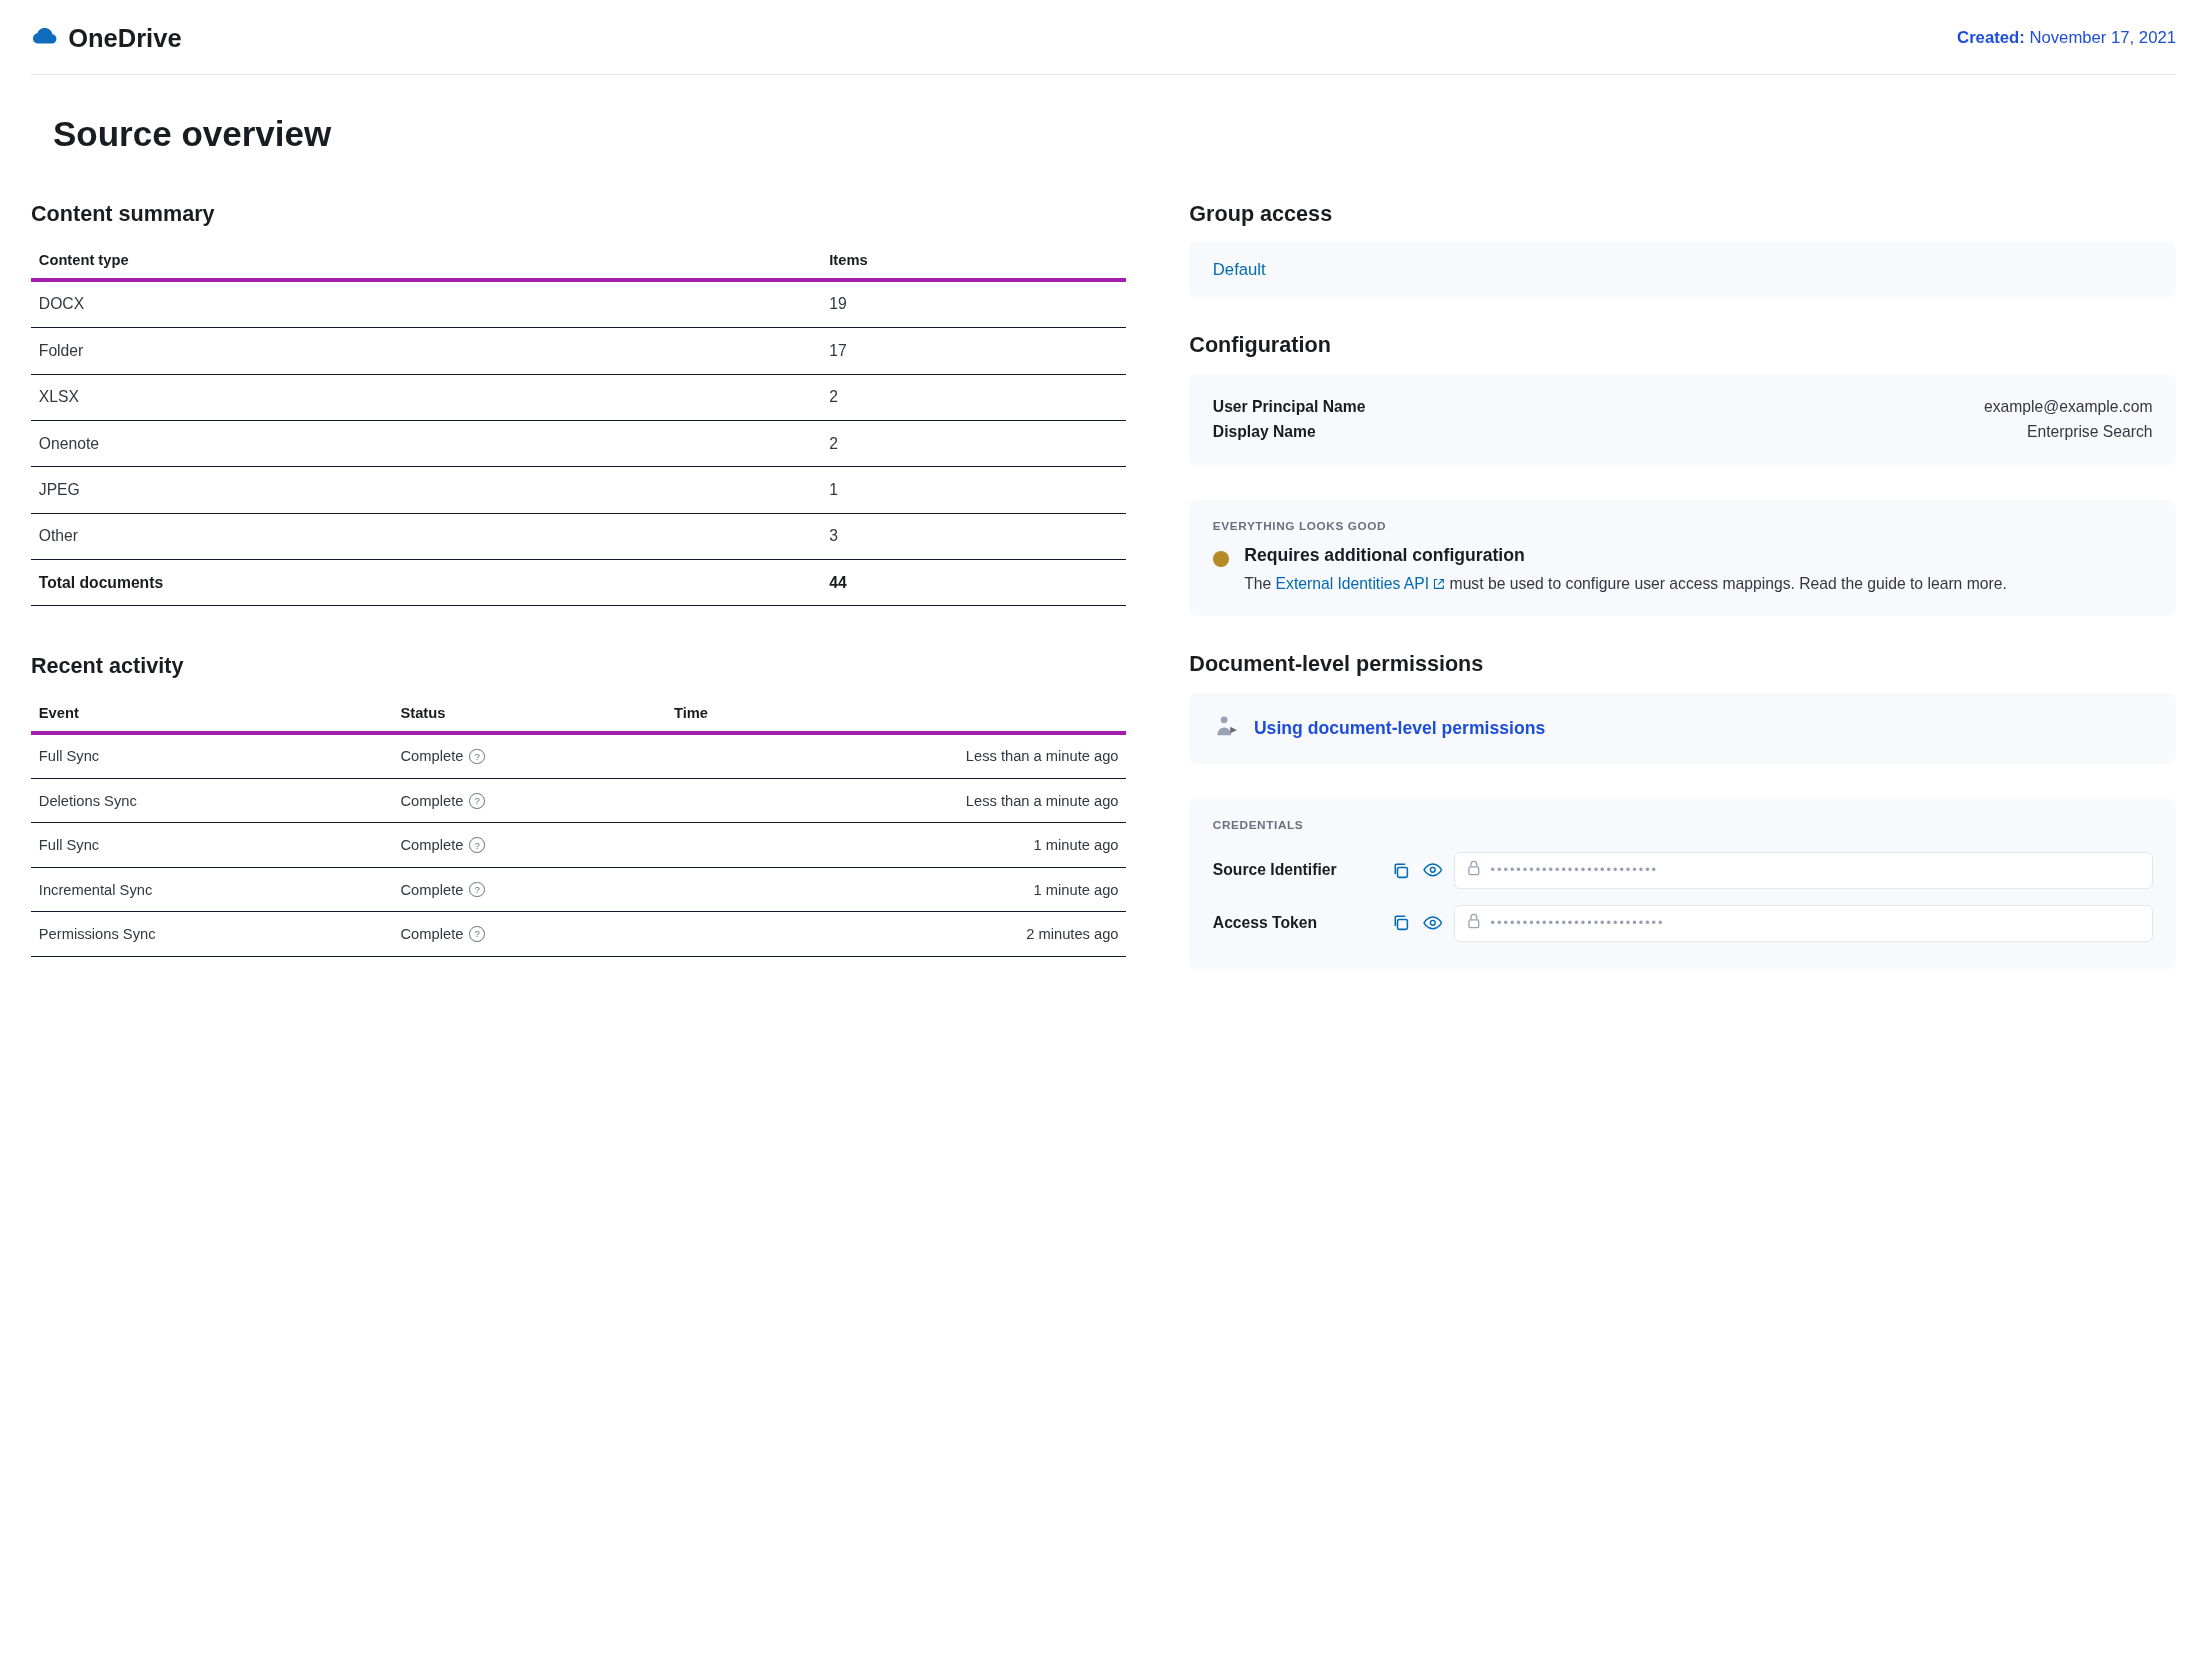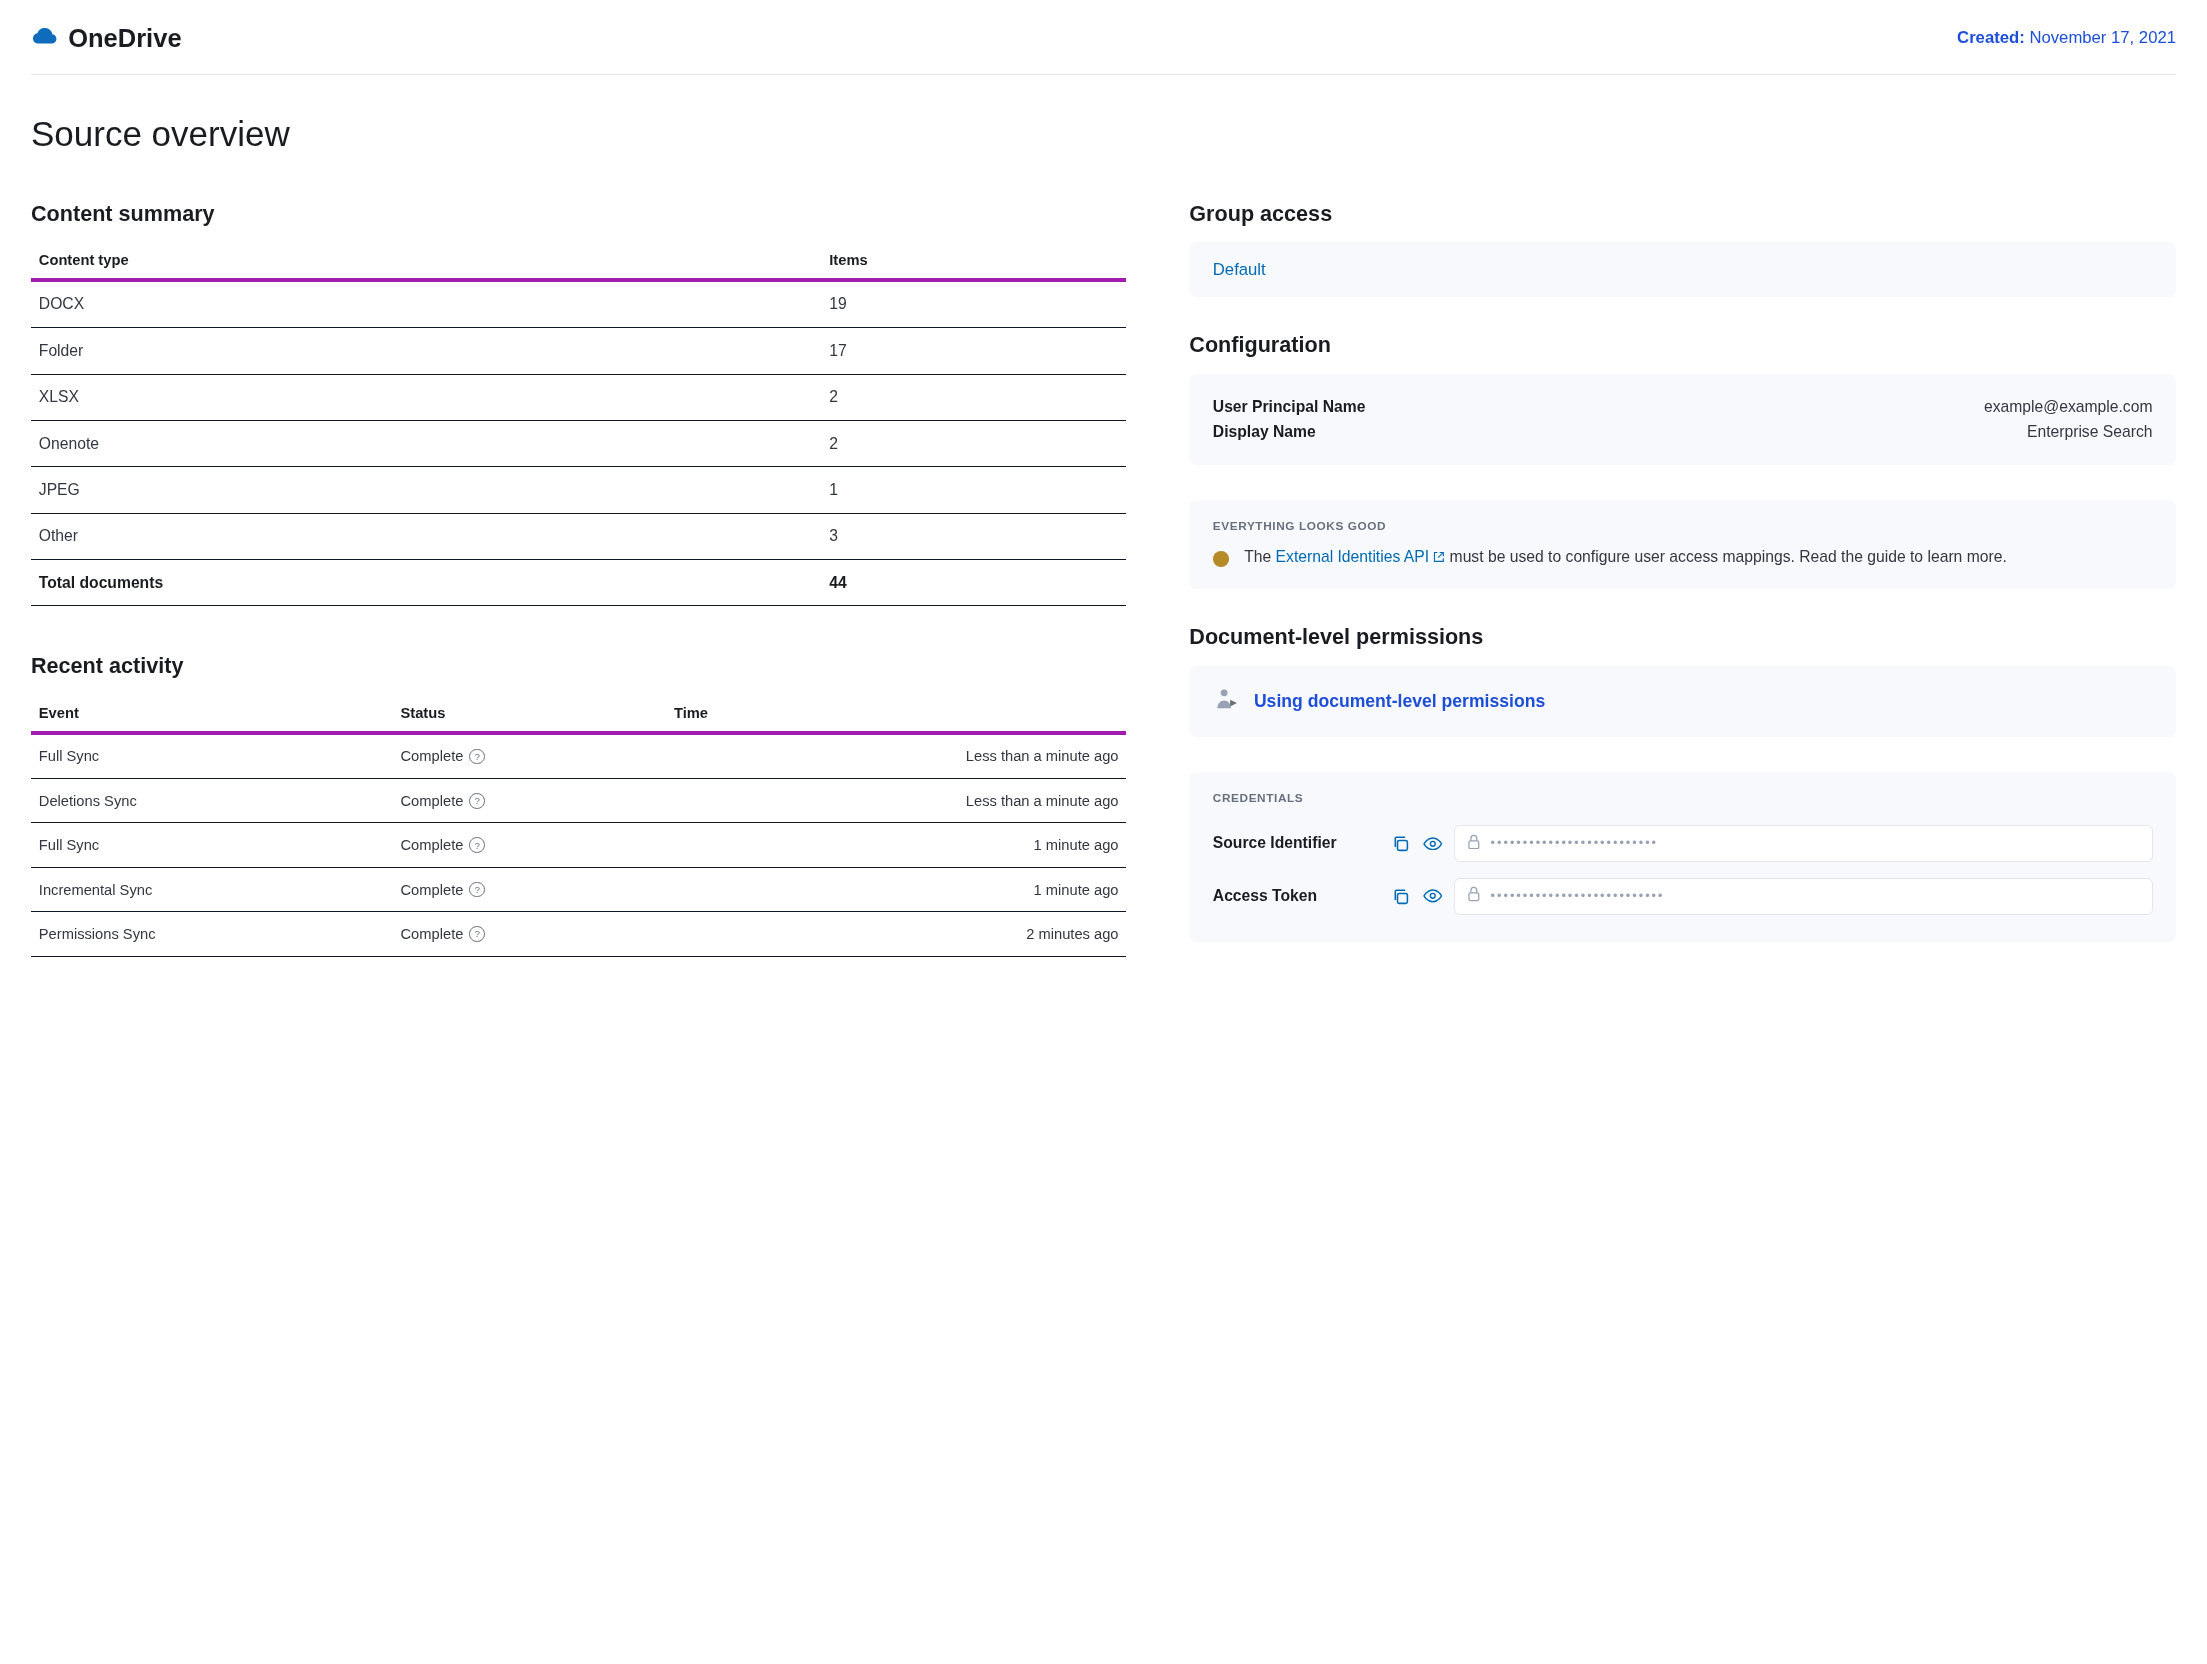--- a/index.html
+++ b/index.html
@@ -40,8 +40,9 @@
     }
     h1.page-title {
       font-size: 35px;
-      font-weight: 400;
+      font-weight: 700;
       margin-bottom: 47px;
+      margin-left: 22px;
     }
     .columns {
       display: flex;

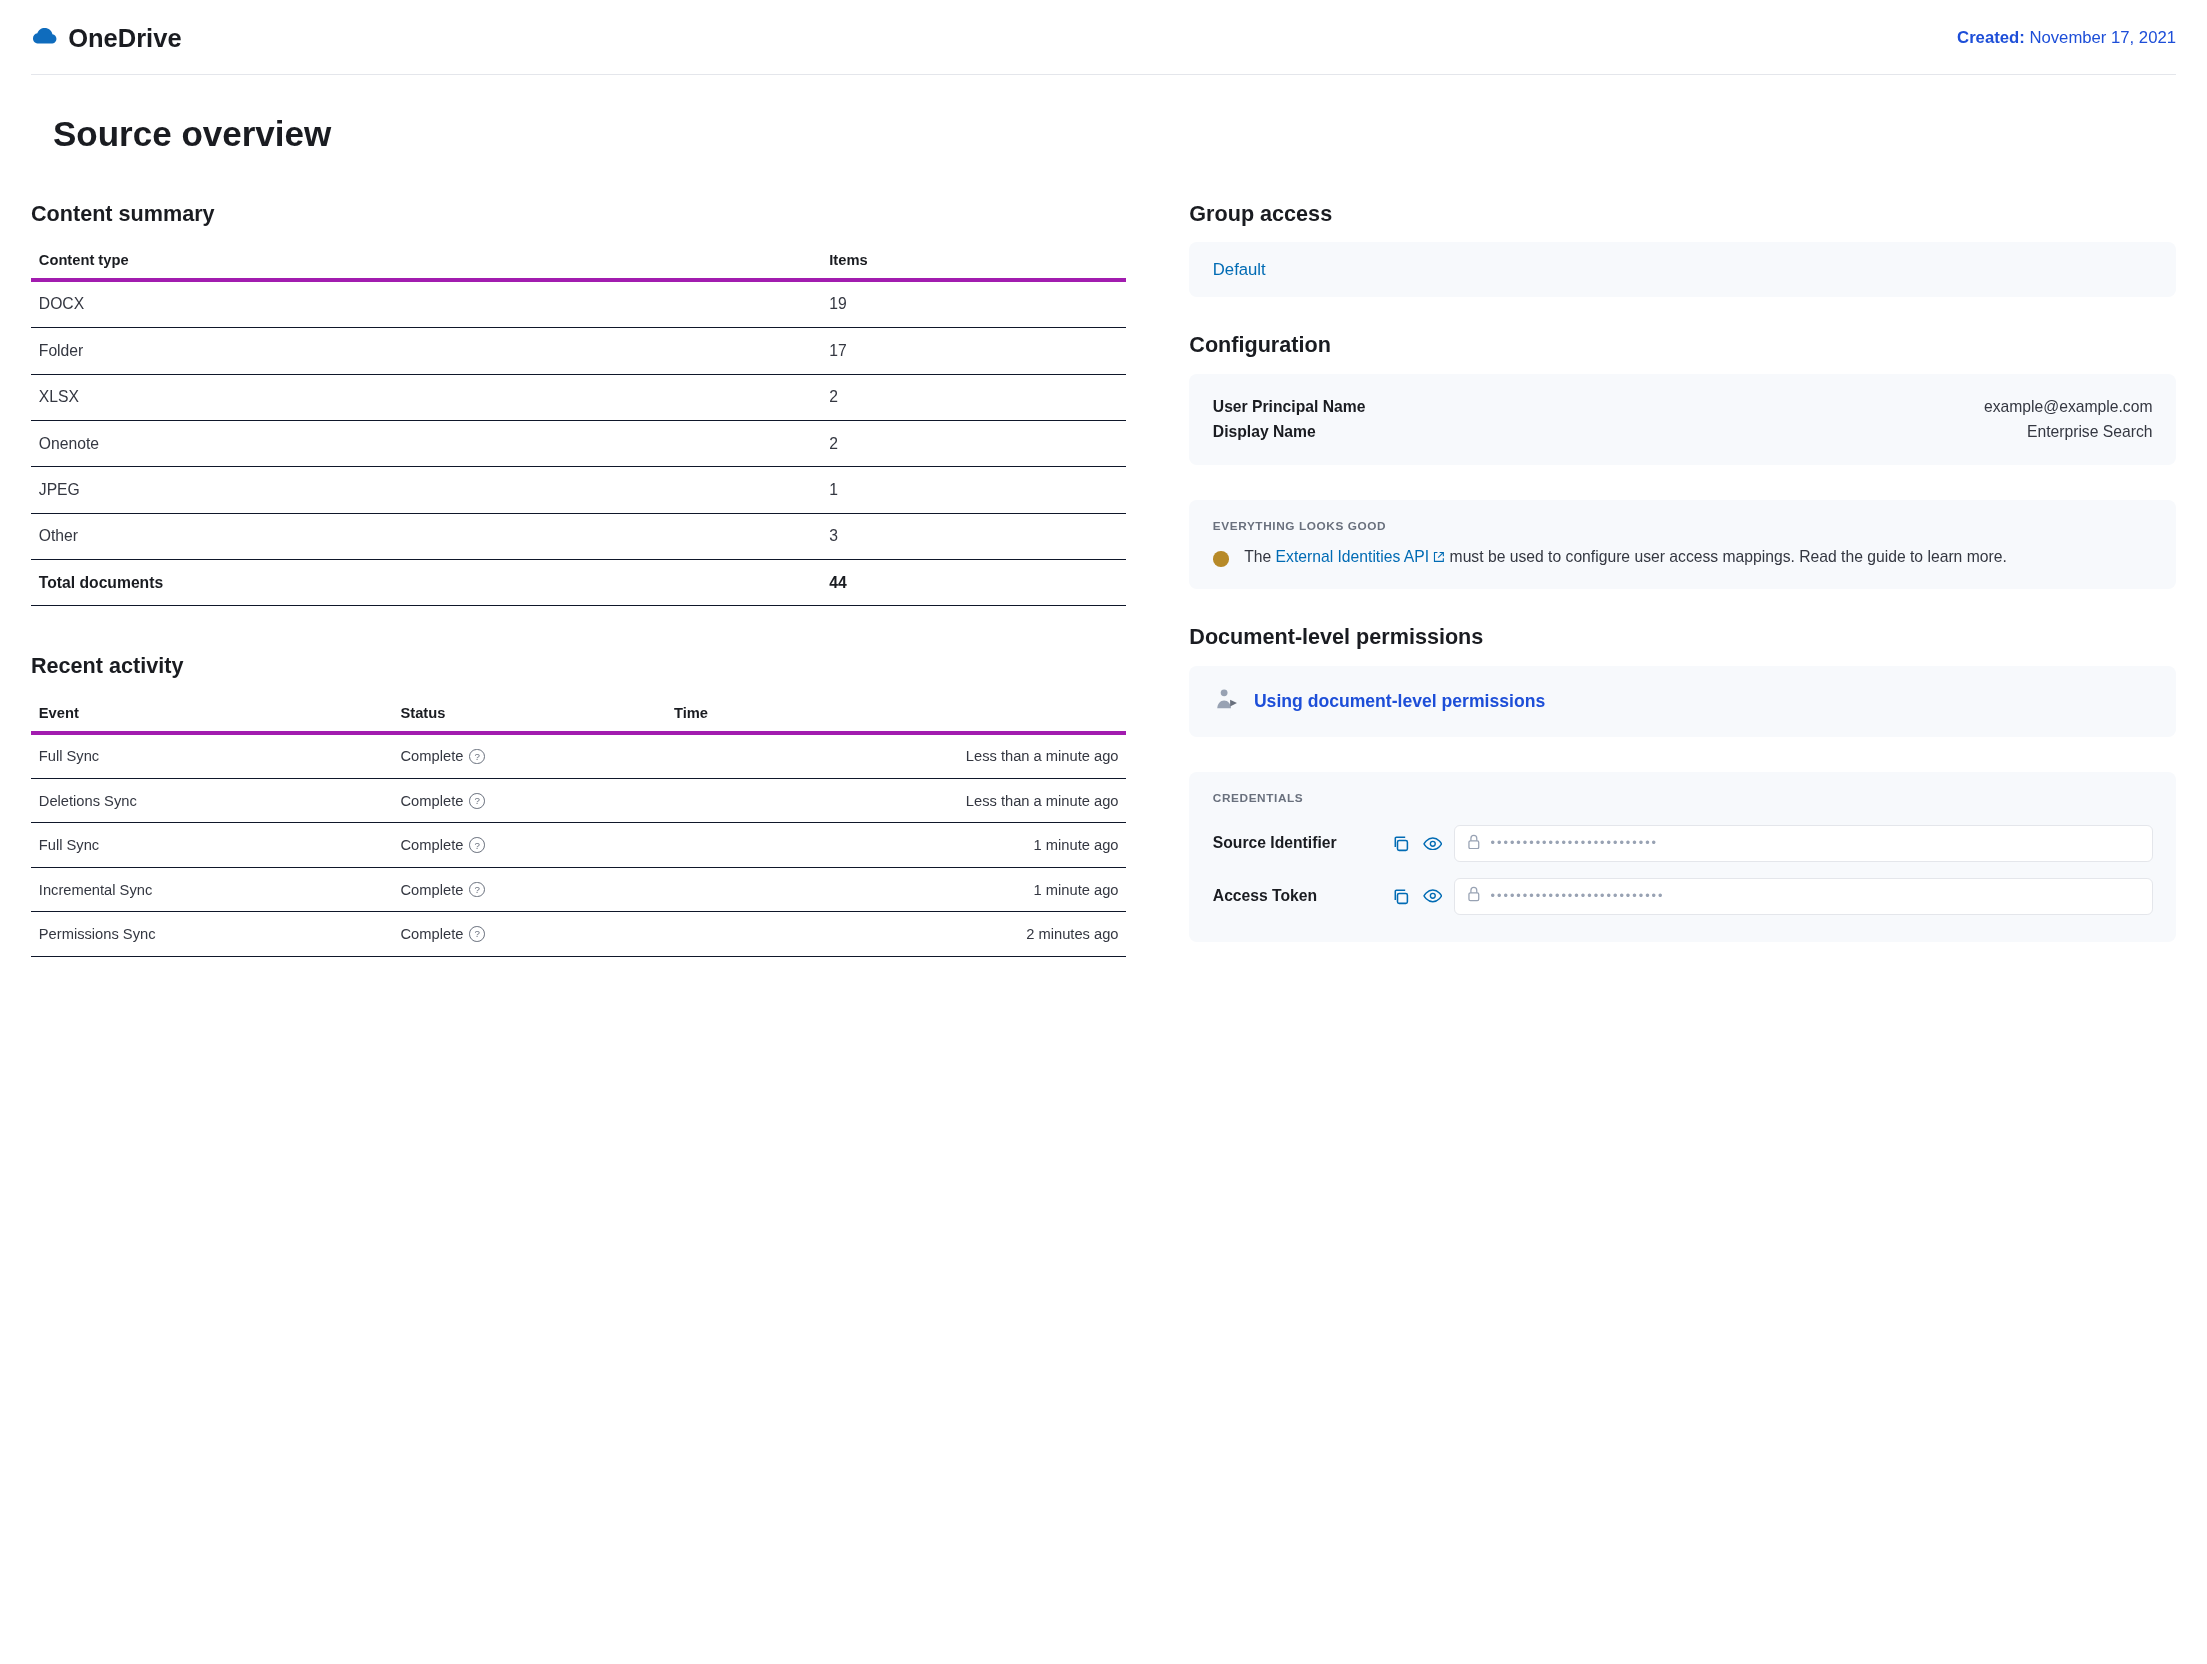--- a/index.html
+++ b/index.html
@@ -384,6 +384,7 @@
       <div class="callout">
         <div class="status-dot"></div>
         <div>
+          <div class="callout-title">Requires additional configuration</div>
           <div class="callout-body">
             <span>The </span><a><span>External Identities API</span> <span class="ext-icon"><svg width="11.8" height="11.8" viewBox="0 0 16 16" fill="none" stroke="#006bb4" stroke-width="1.5">
                     <path d="M6 2H2v12h12v-4"></path>

